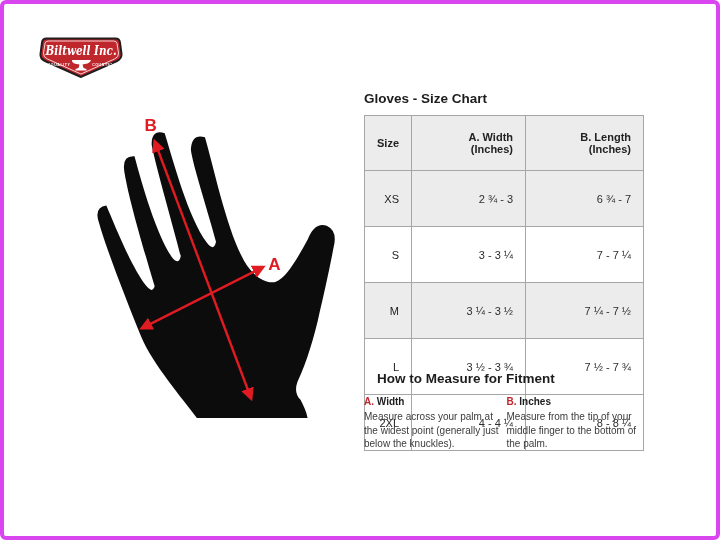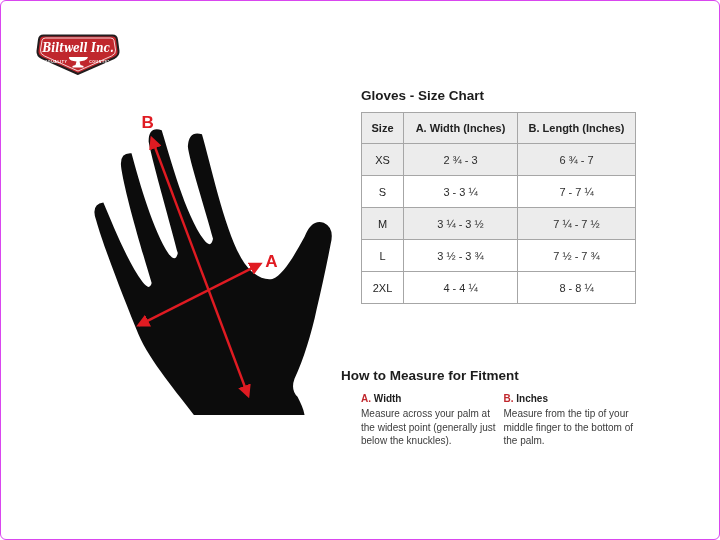--- a/index.html
+++ b/index.html
@@ -5,7 +5,7 @@
   html,body { margin:0; padding:0; background:#fff; }
   .page {
     position:relative; width:720px; height:540px; background:#ffffff;
-    border:1px solid #d946ef; border-radius:6px; overflow:hidden; box-sizing:border-box;
+    border:4px solid #d946ef; border-radius:6px; overflow:hidden; box-sizing:border-box;
     font-family:"Liberation Sans", sans-serif; color:#1f1f1f;
   }
 

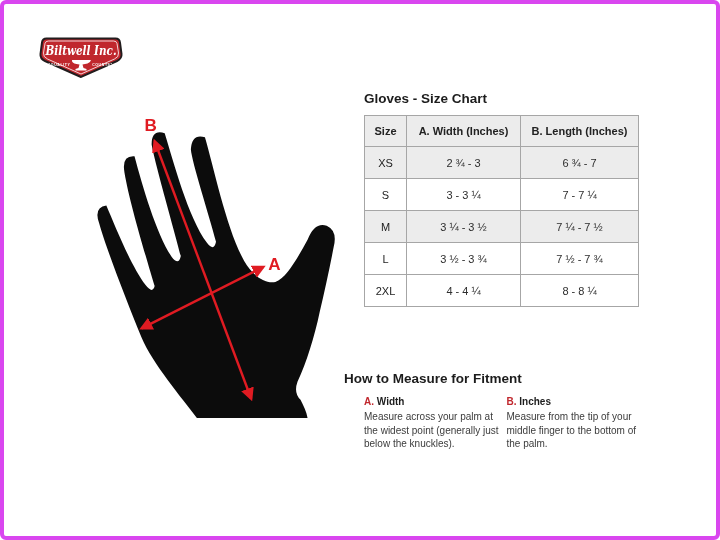--- a/index.html
+++ b/index.html
@@ -28,8 +28,8 @@
   .chart-title { position:absolute; left:360px; top:87px; font-size:13.5px; font-weight:bold; color:#1c1c1c; }
   .size-table { position:absolute; left:360px; top:111px; border-collapse:collapse; table-layout:fixed; }
   .size-table th, .size-table td {
-    border:1px solid var(--table-border); text-align:center; vertical-align:middle;
-    font-size:11px; padding:0;
+    border:1px solid var(--table-border); text-align:right; vertical-align:middle;
+    font-size:11px; padding:12px;
   }
   .size-table th { height:30px; background:var(--row-alt); color:#222; }
   .size-table td { height:31px; color:#2d2d2d; background:#ffffff; }

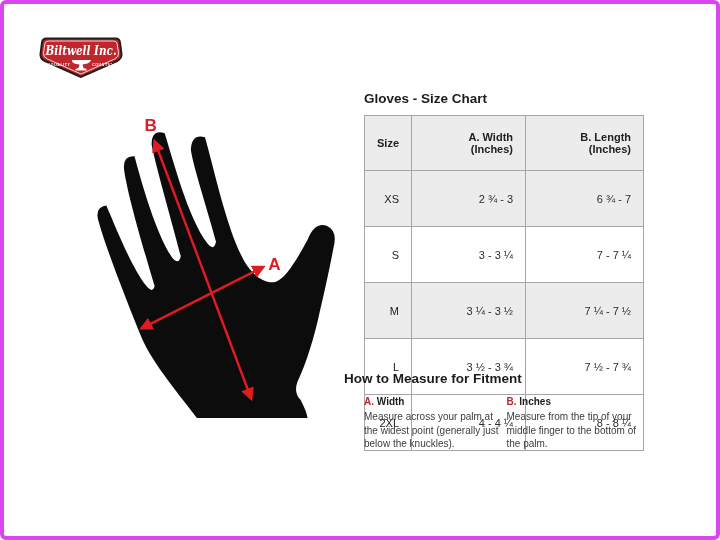--- a/index.html
+++ b/index.html
@@ -38,7 +38,7 @@
   .col-size { width:42px; } .col-width { width:114px; } .col-length { width:118px; }
 
   
-  .measure-title { position:absolute; left:340px; top:367px; font-size:13.5px; font-weight:bold; color:#1c1c1c; }
+  .measure-title { position:absolute; left:373px; top:367px; font-size:13.5px; font-weight:bold; color:#1c1c1c; }
   .measure-cols { position:absolute; left:360px; top:392px; width:285px; display:flex; }
   .measure-col { flex:1; }
   .measure-head { font-size:10px; font-weight:bold; color:#1d1d1d; margin-bottom:3px; }

